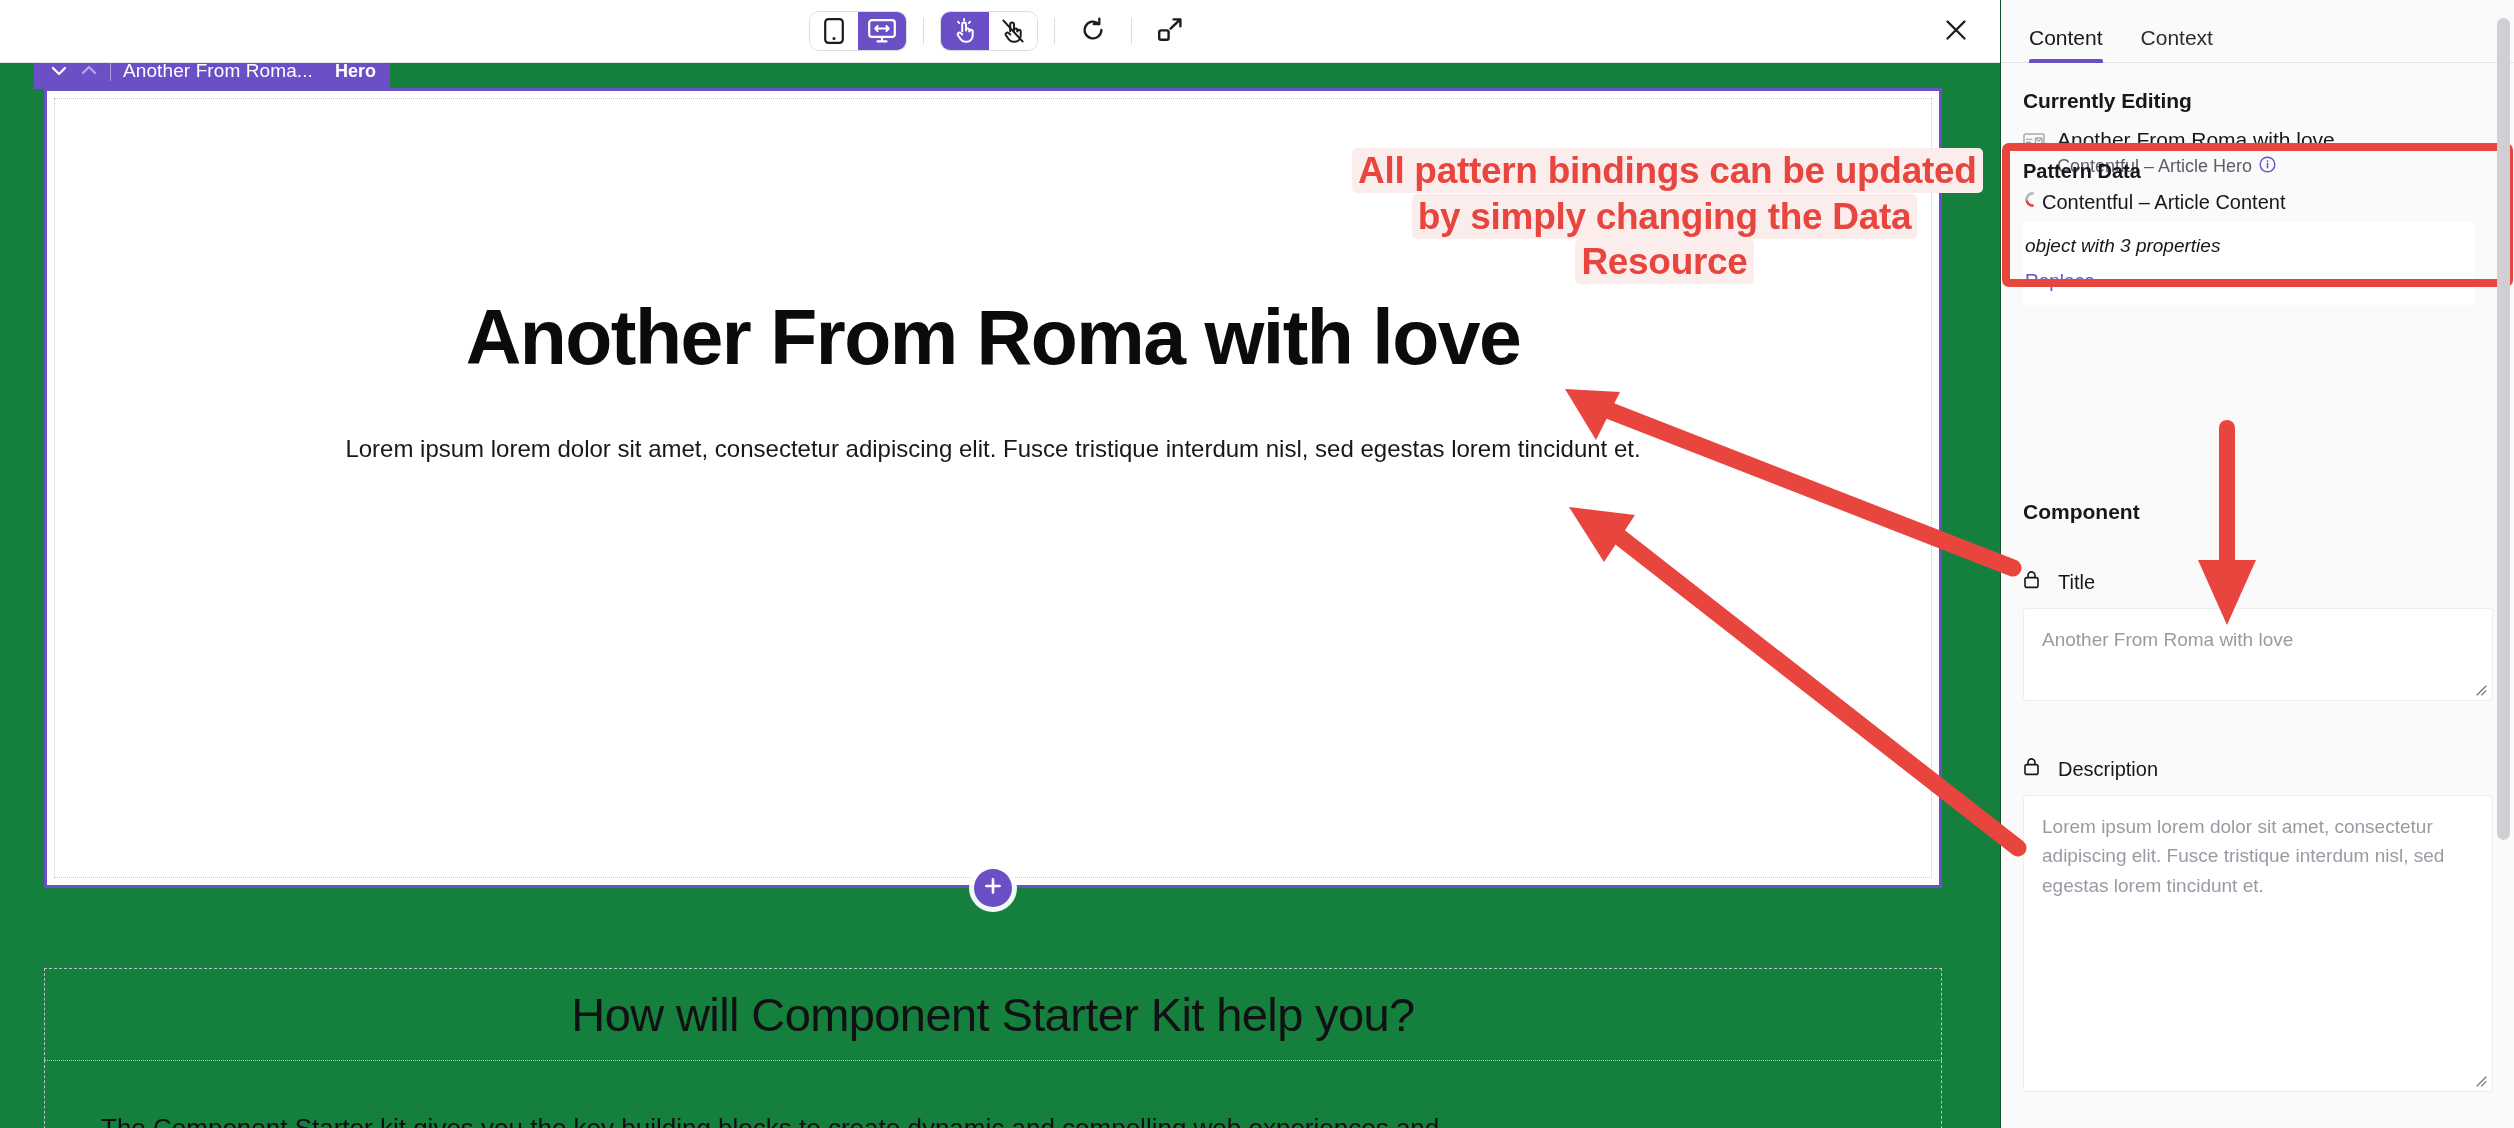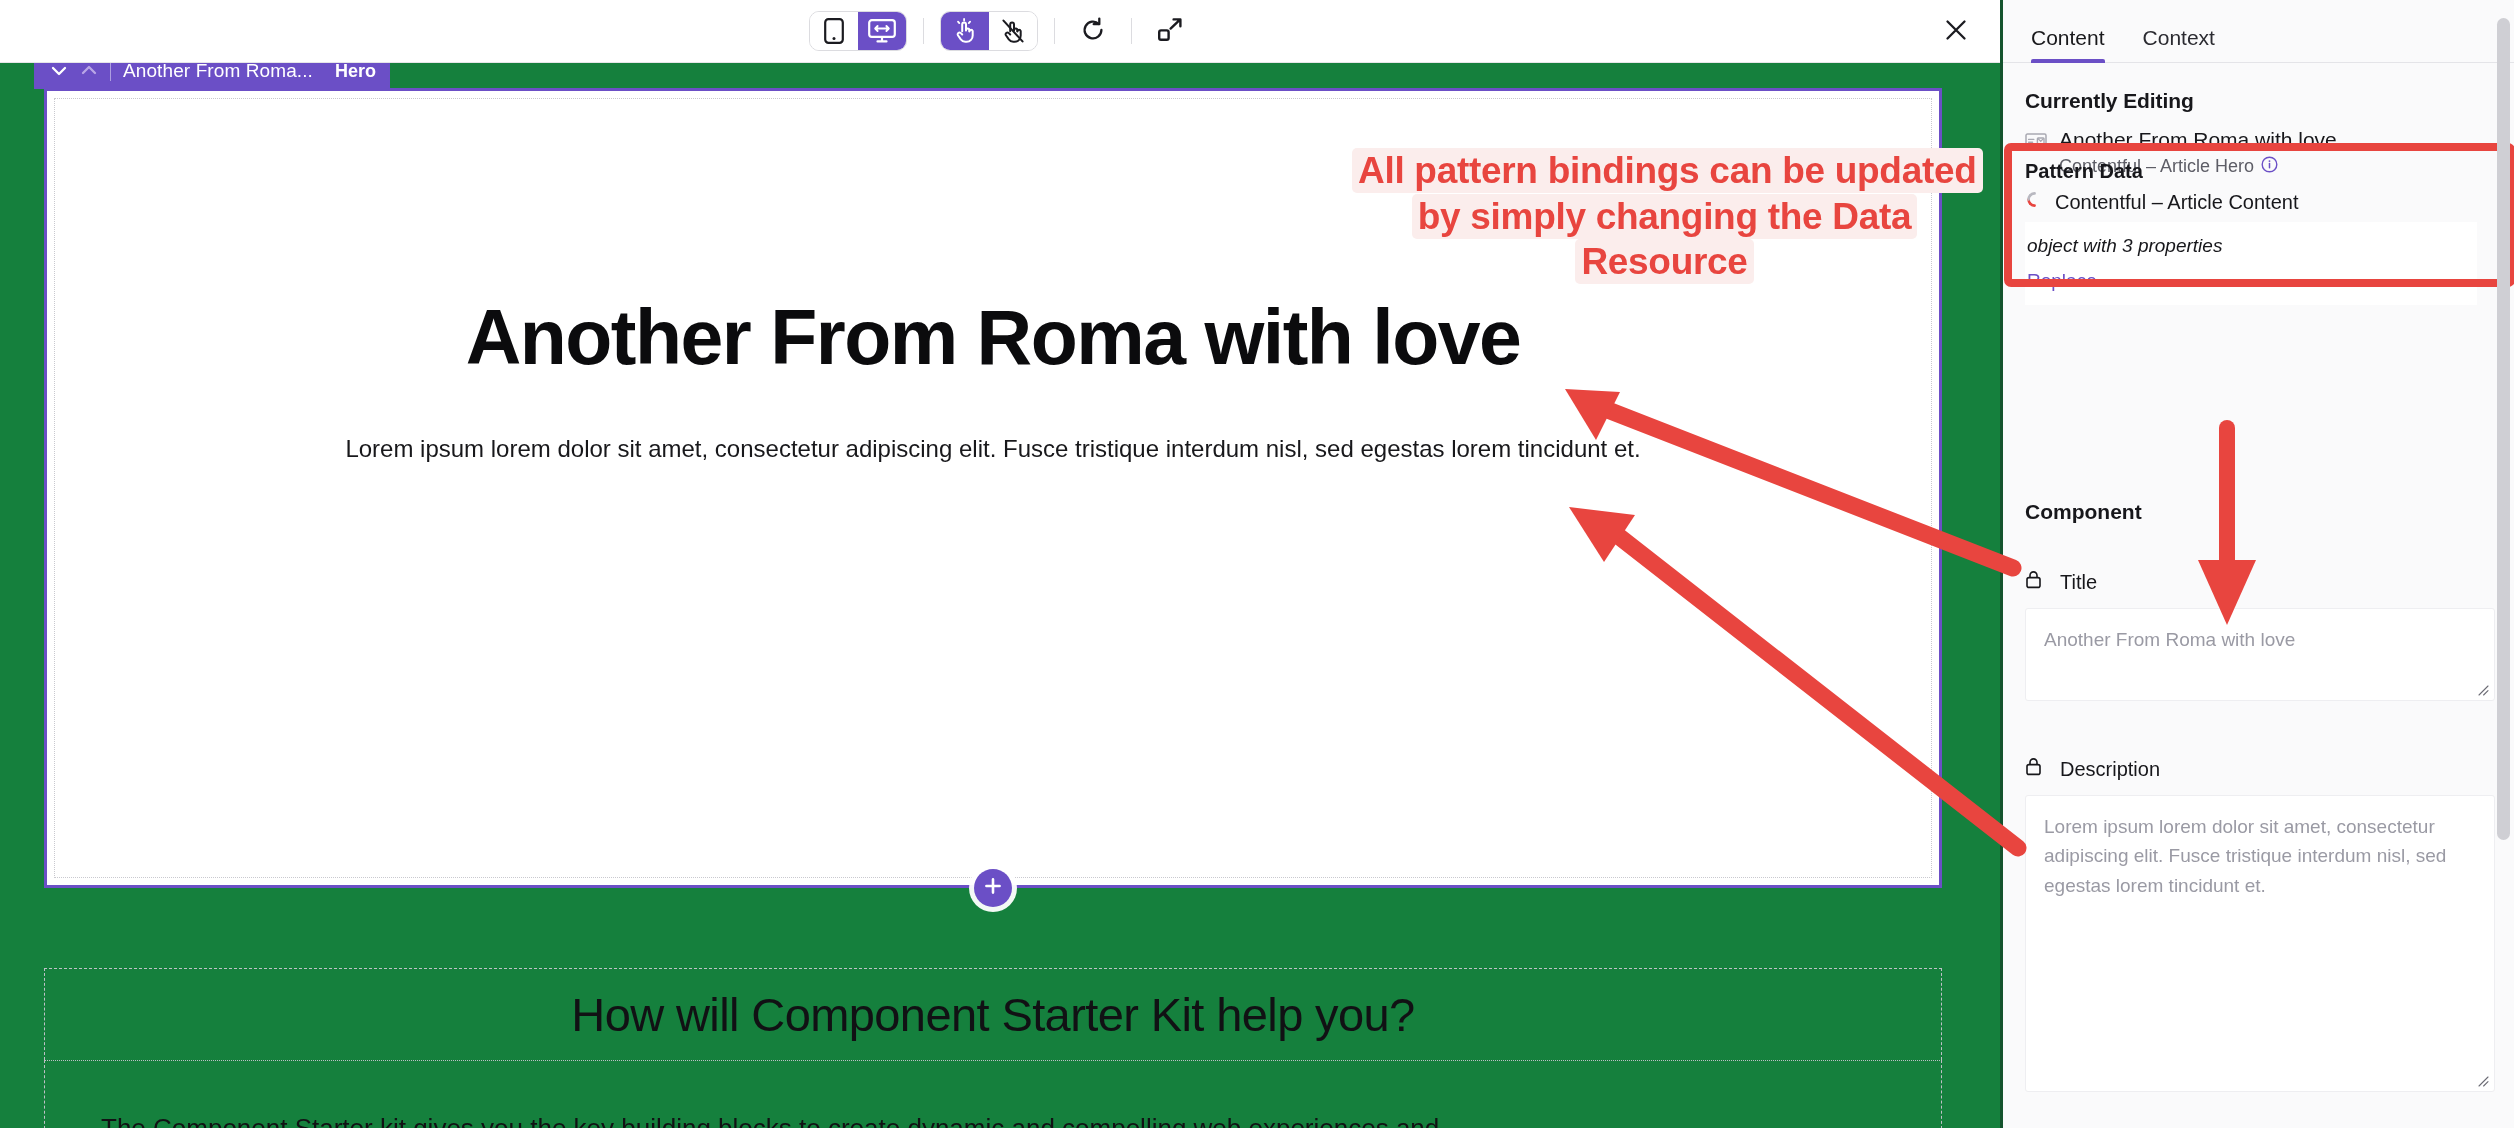--- a/index.html
+++ b/index.html
@@ -215,7 +215,7 @@
     width: 514px;
     height: 1128px;
     background: #fafafb;
-    border-left: 3px solid #14532d;
+    border-left: 1px solid #14532d;
     flex: 0 0 514px;
     overflow: hidden;
   }

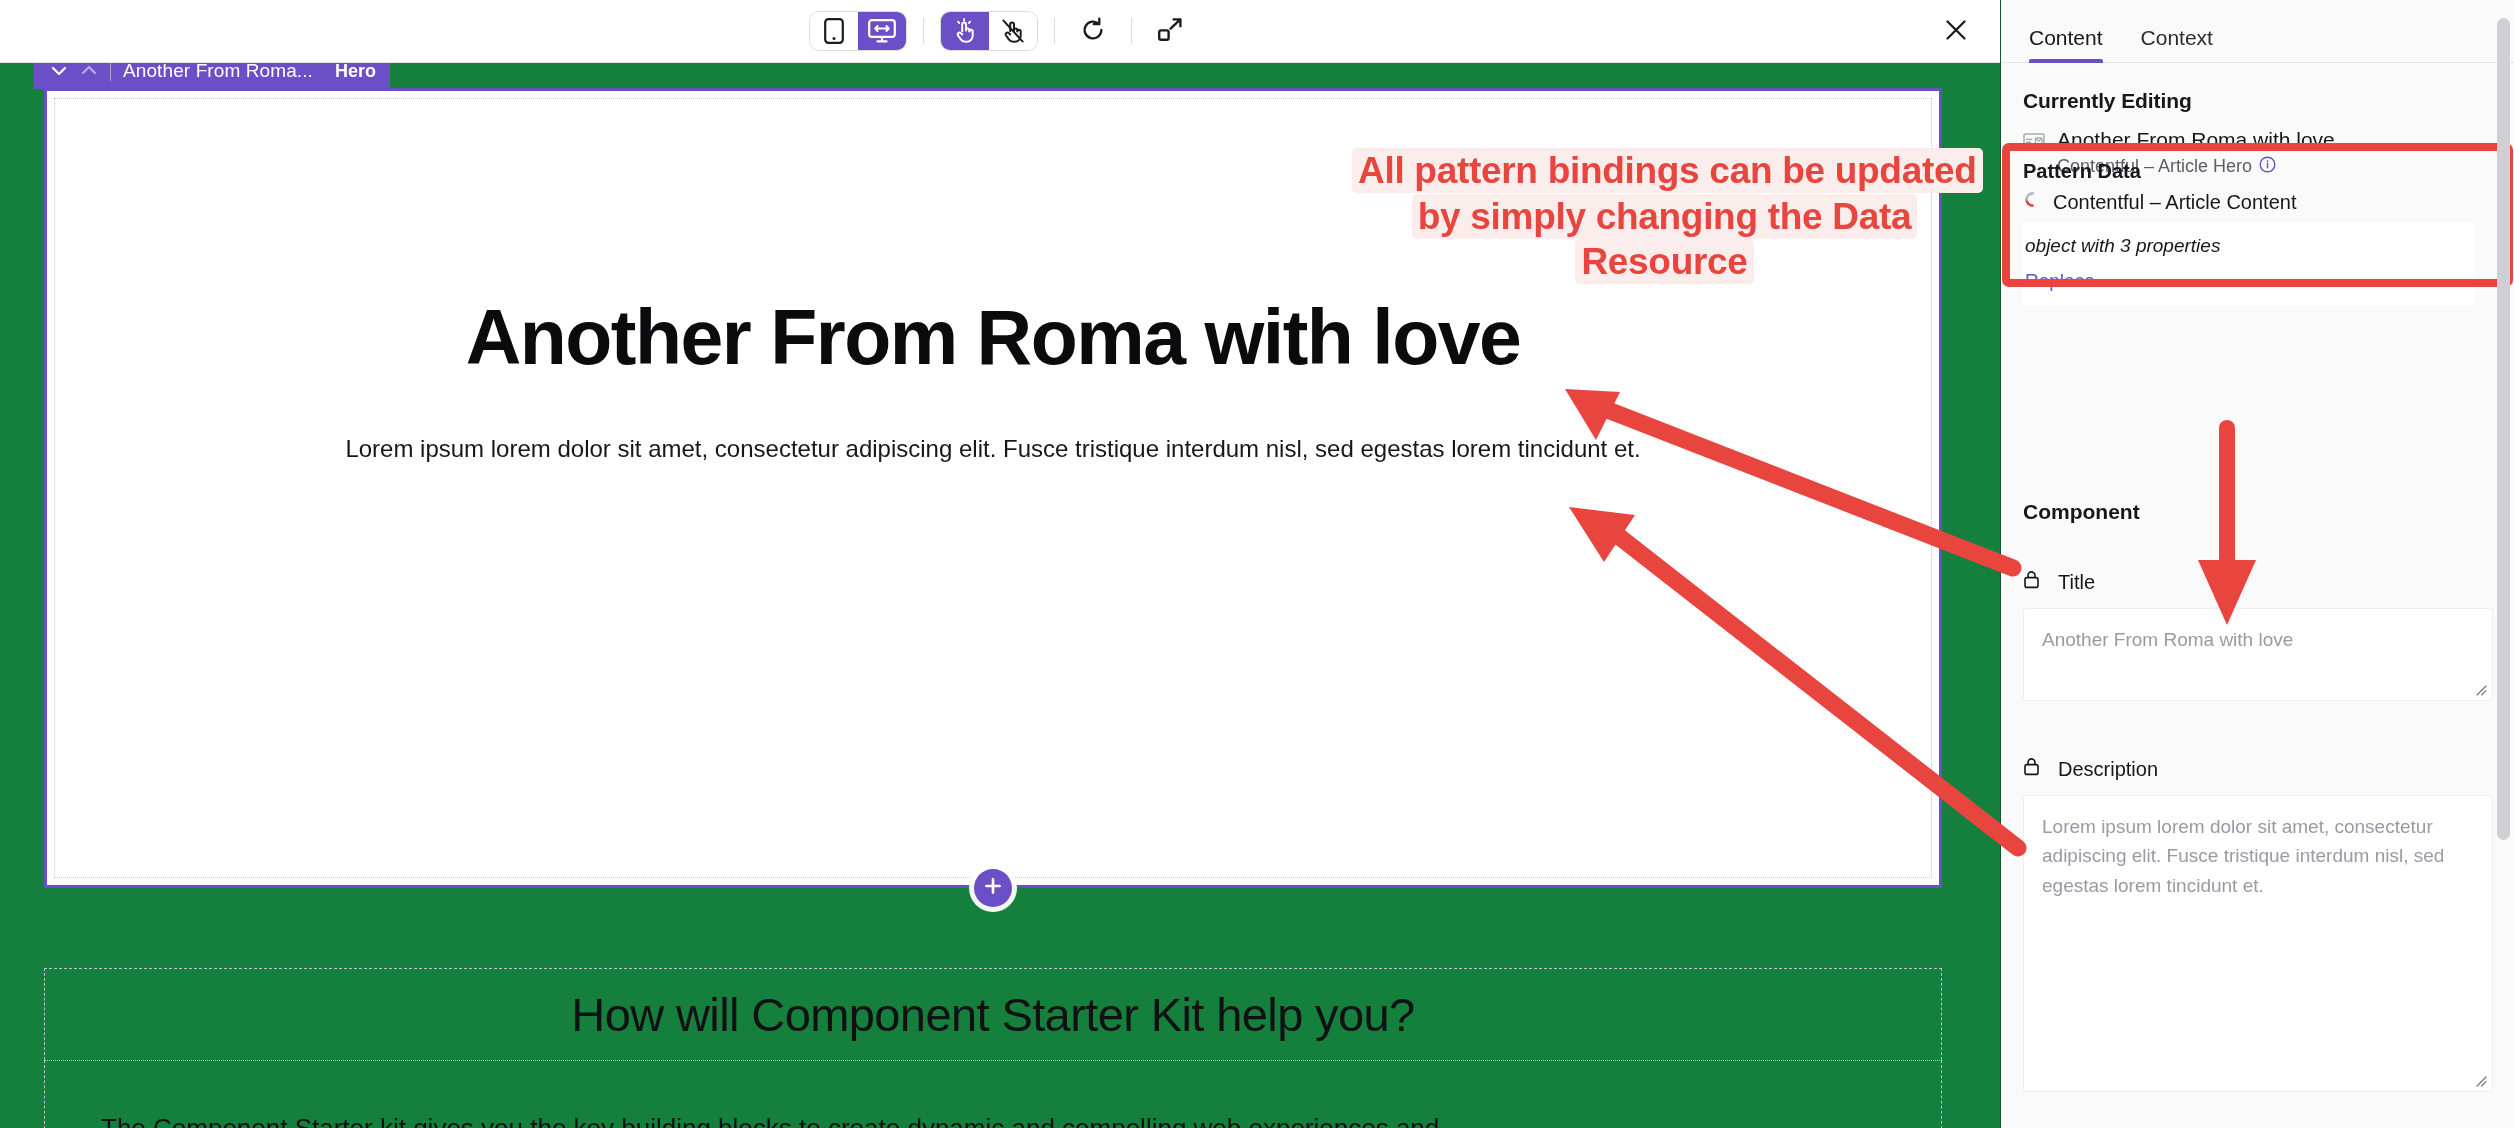--- a/index.html
+++ b/index.html
@@ -308,7 +308,7 @@
     padding: 8px 0 0 12px;
   }
   .pd-res {
-    display: flex; align-items: center; gap: 11px;
+    display: flex; align-items: center; 
     padding: 7px 0 8px 12px;
     font-size: 20px;
     color: #17171b;

